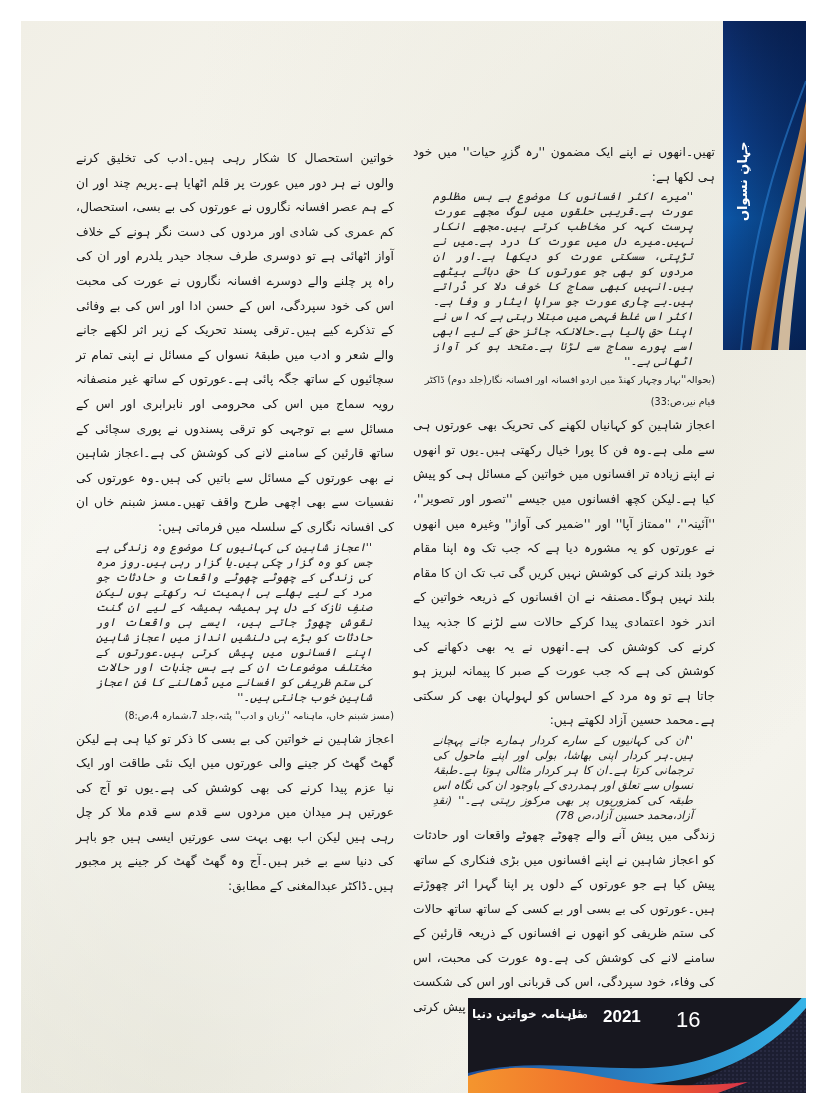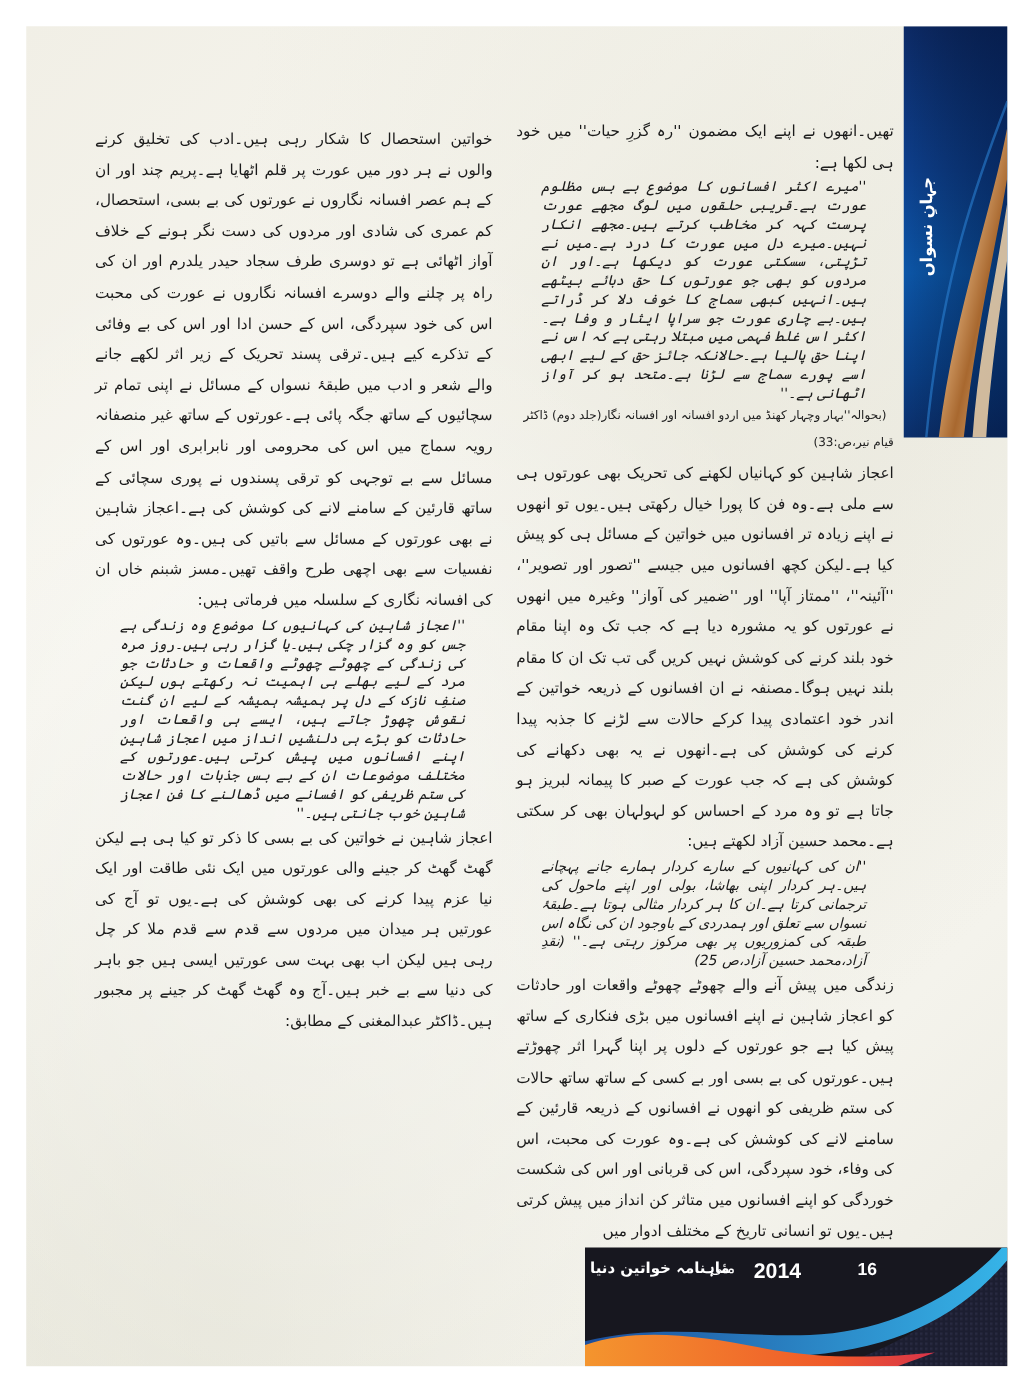--- a/index.html
+++ b/index.html
@@ -38,7 +38,7 @@
   .col {
     position: absolute; direction: rtl; text-align: justify;
     color: #1b1b1b; font-family: "DejaVu Sans", sans-serif;
-    font-size: 12.2px; line-height: 24.6px;
+    font-size: 12.2px; line-height: 24.6px; margin-top: 47px;
   }
   .col-right { left: 392px; top: 72px; width: 302px; }
   .col-left { left: 55px; top: 78px; width: 318px; }

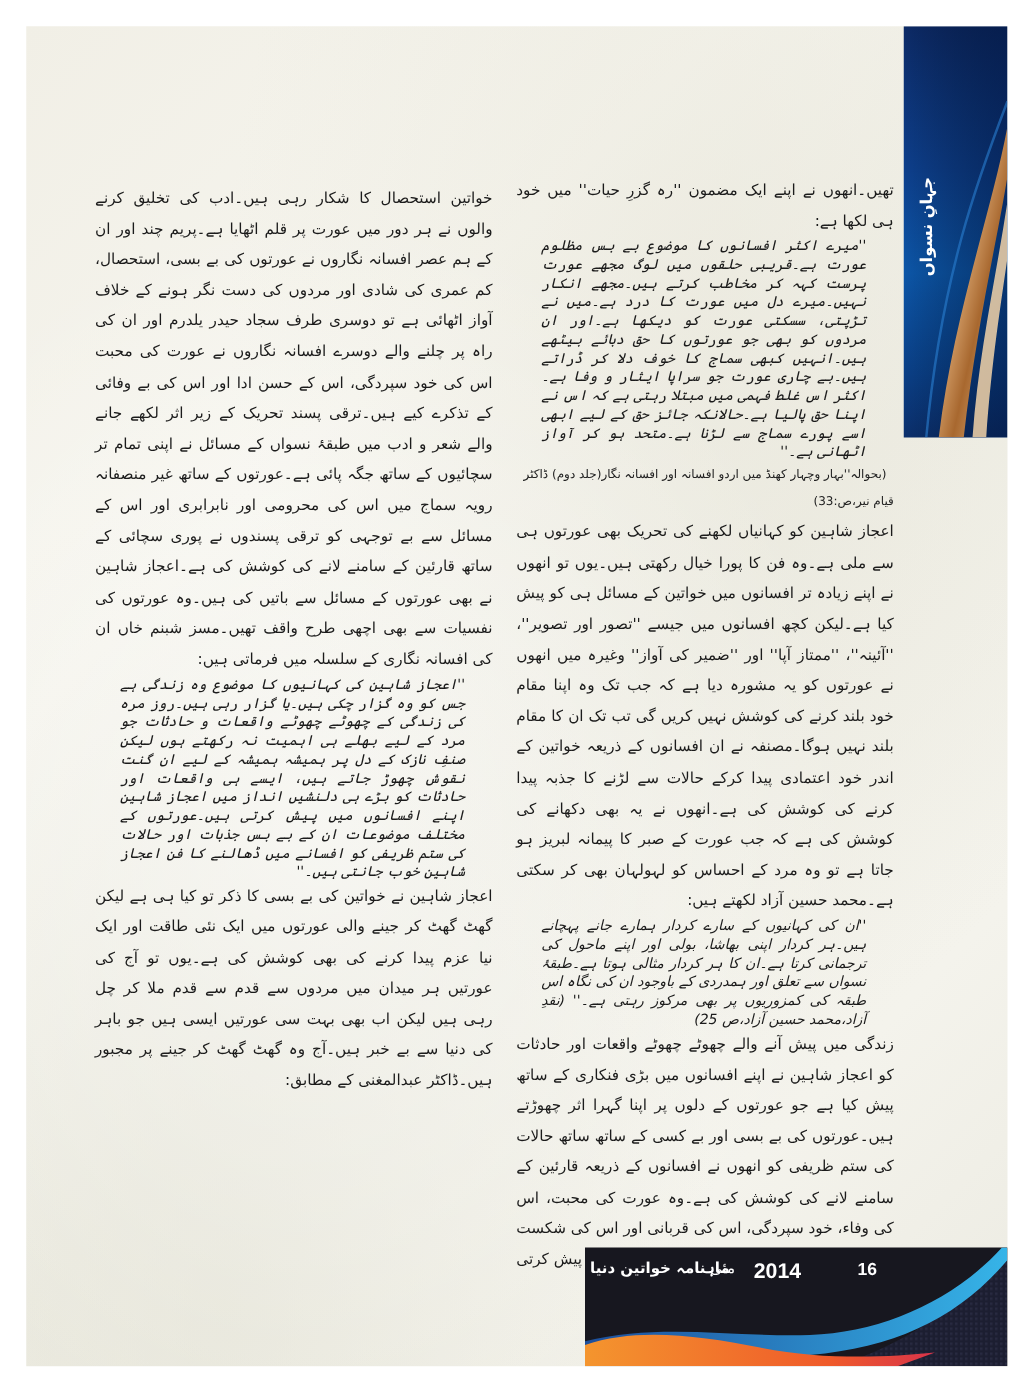--- a/index.html
+++ b/index.html
@@ -44,7 +44,7 @@
   .col-left { left: 55px; top: 78px; width: 318px; }
   .col p { margin: 0; text-align-last: right; }
   .quote { padding: 0 22px 0 20px; font-size: 11.2px; line-height: 15px; font-style: italic; }
-  .ref { font-size: 9.6px; line-height: 22px; text-align: center; color: #222; }
+  .ref { font-size: 9.6px; line-height: 22px; text-align: right; color: #222; }
   
   .footer {
     position: absolute; left: 447px; top: 977px; width: 338px; height: 95px;

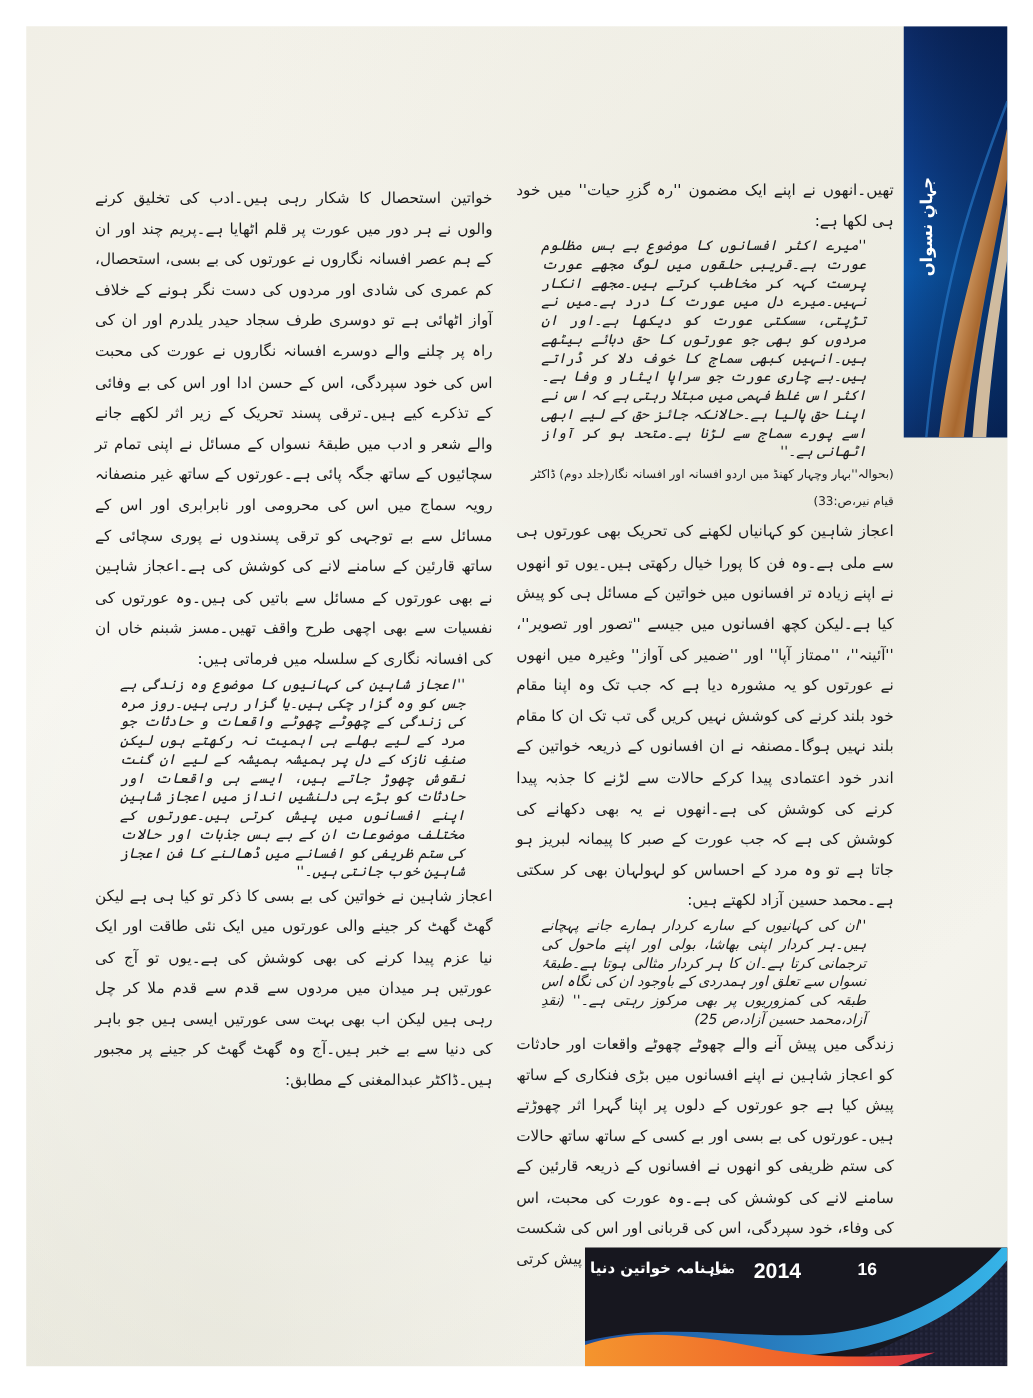--- a/index.html
+++ b/index.html
@@ -99,6 +99,7 @@
   <div class="col col-left">
     <p>خواتین استحصال کا شکار رہی ہیں۔ادب کی تخلیق کرنے والوں نے ہر دور میں عورت پر قلم اٹھایا ہے۔پریم چند اور ان کے ہم عصر افسانہ نگاروں نے عورتوں کی بے بسی، استحصال، کم عمری کی شادی اور مردوں کی دست نگر ہونے کے خلاف آواز اٹھائی ہے تو دوسری طرف سجاد حیدر یلدرم اور ان کی راہ پر چلنے والے دوسرے افسانہ نگاروں نے عورت کی محبت اس کی خود سپردگی، اس کے حسن ادا اور اس کی بے وفائی کے تذکرے کیے ہیں۔ترقی پسند تحریک کے زیر اثر لکھے جانے والے شعر و ادب میں طبقۂ نسواں کے مسائل نے اپنی تمام تر سچائیوں کے ساتھ جگہ پائی ہے۔عورتوں کے ساتھ غیر منصفانہ رویہ سماج میں اس کی محرومی اور نابرابری اور اس کے مسائل سے بے توجہی کو ترقی پسندوں نے پوری سچائی کے ساتھ قارئین کے سامنے لانے کی کوشش کی ہے۔اعجاز شاہین نے بھی عورتوں کے مسائل سے باتیں کی ہیں۔وہ عورتوں کی نفسیات سے بھی اچھی طرح واقف تھیں۔مسز شبنم خاں ان کی افسانہ نگاری کے سلسلہ میں فرماتی ہیں:</p>
     <p class="quote">''اعجاز شاہین کی کہانیوں کا موضوع وہ زندگی ہے جس کو وہ گزار چکی ہیں۔یا گزار رہی ہیں۔روز مرہ کی زندگی کے چھوٹے چھوٹے واقعات و حادثات جو مرد کے لیے بھلے ہی اہمیت نہ رکھتے ہوں لیکن صنفِ نازک کے دل پر ہمیشہ ہمیشہ کے لیے ان گنت نقوش چھوڑ جاتے ہیں، ایسے ہی واقعات اور حادثات کو بڑے ہی دلنشیں انداز میں اعجاز شاہین اپنے افسانوں میں پیش کرتی ہیں۔عورتوں کے مختلف موضوعات ان کے بے بس جذبات اور حالات کی ستم ظریفی کو افسانے میں ڈھالنے کا فن اعجاز شاہین خوب جانتی ہیں۔''</p>
+    <p class="ref">(مسز شبنم خاں، ماہنامہ ''زبان و ادب'' پٹنہ،جلد 7،شمارہ 4،ص:8)</p>
     <p>اعجاز شاہین نے خواتین کی بے بسی کا ذکر تو کیا ہی ہے لیکن گھٹ گھٹ کر جینے والی عورتوں میں ایک نئی طاقت اور ایک نیا عزم پیدا کرنے کی بھی کوشش کی ہے۔یوں تو آج کی عورتیں ہر میدان میں مردوں سے قدم سے قدم ملا کر چل رہی ہیں لیکن اب بھی بہت سی عورتیں ایسی ہیں جو باہر کی دنیا سے بے خبر ہیں۔آج وہ گھٹ گھٹ کر جینے پر مجبور ہیں۔ڈاکٹر عبدالمغنی کے مطابق:</p>
   </div>
 

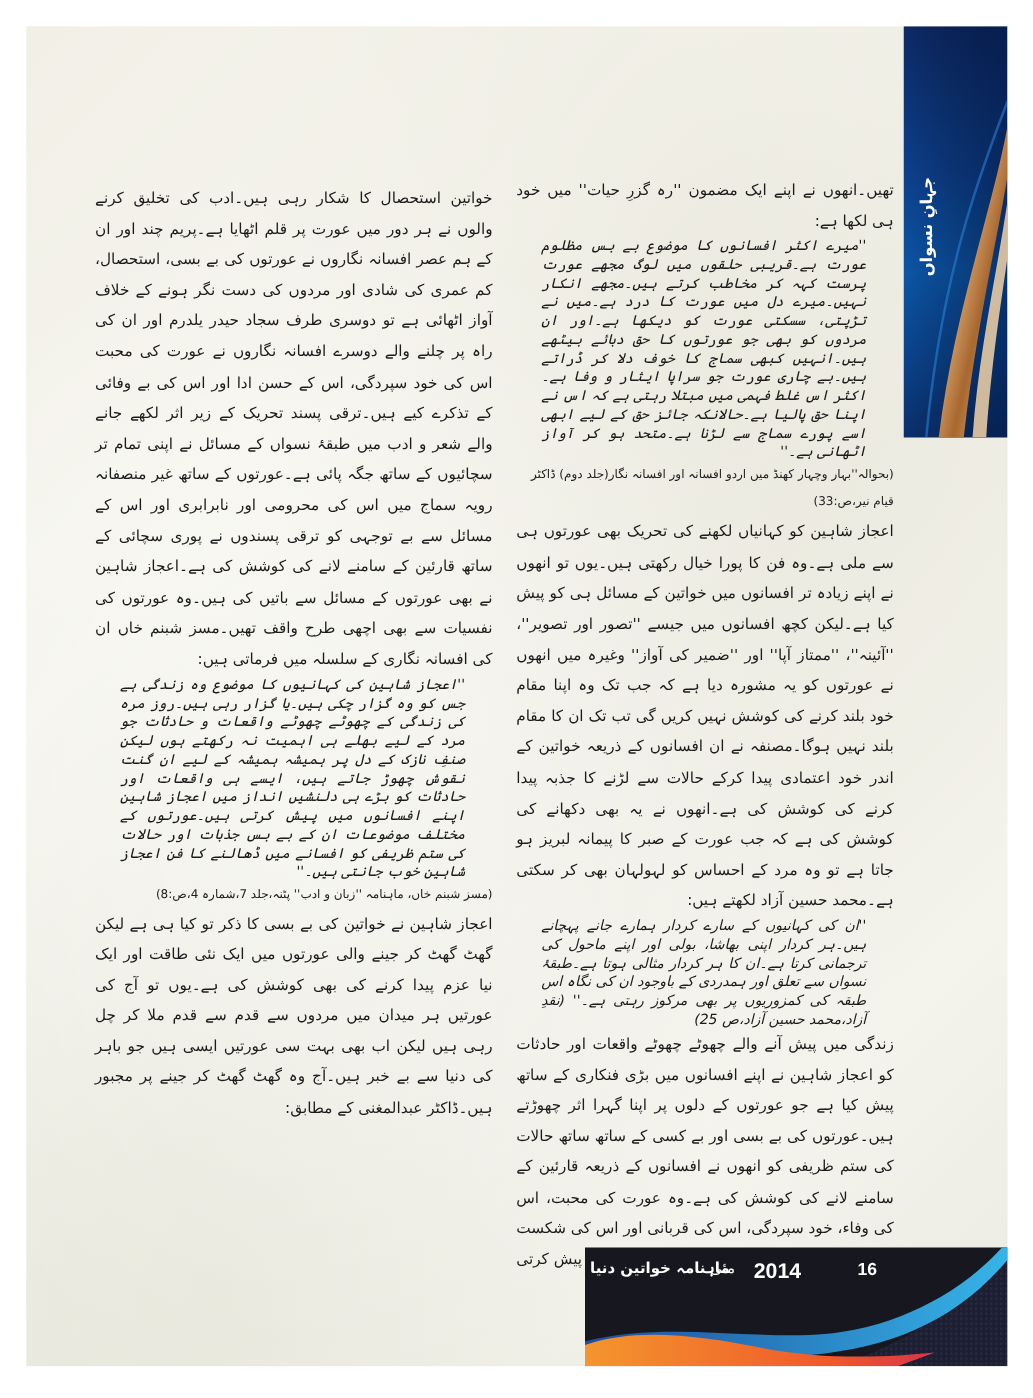--- a/index.html
+++ b/index.html
@@ -92,7 +92,7 @@
     <p class="quote">''میرے اکثر افسانوں کا موضوع بے بس مظلوم عورت ہے۔قریبی حلقوں میں لوگ مجھے عورت پرست کہہ کر مخاطب کرتے ہیں۔مجھے انکار نہیں۔میرے دل میں عورت کا درد ہے۔میں نے تڑپتی، سسکتی عورت کو دیکھا ہے۔اور ان مردوں کو بھی جو عورتوں کا حق دبائے بیٹھے ہیں۔انہیں کبھی سماج کا خوف دلا کر ڈراتے ہیں۔بے چاری عورت جو سراپا ایثار و وفا ہے۔اکثر اس غلط فہمی میں مبتلا رہتی ہے کہ اس نے اپنا حق پالیا ہے۔حالانکہ جائز حق کے لیے ابھی اسے پورے سماج سے لڑنا ہے۔متحد ہو کر آواز اٹھانی ہے۔''</p>
     <p class="ref">(بحوالہ''بہار وچہار کھنڈ میں اردو افسانہ اور افسانہ نگار(جلد دوم) ڈاکٹر قیام نیر،ص:33)</p>
     <p>اعجاز شاہین کو کہانیاں لکھنے کی تحریک بھی عورتوں ہی سے ملی ہے۔وہ فن کا پورا خیال رکھتی ہیں۔یوں تو انھوں نے اپنے زیادہ تر افسانوں میں خواتین کے مسائل ہی کو پیش کیا ہے۔لیکن کچھ افسانوں میں جیسے ''تصور اور تصویر''، ''آئینہ''، ''ممتاز آپا'' اور ''ضمیر کی آواز'' وغیرہ میں انھوں نے عورتوں کو یہ مشورہ دیا ہے کہ جب تک وہ اپنا مقام خود بلند کرنے کی کوشش نہیں کریں گی تب تک ان کا مقام بلند نہیں ہوگا۔مصنفہ نے ان افسانوں کے ذریعہ خواتین کے اندر خود اعتمادی پیدا کرکے حالات سے لڑنے کا جذبہ پیدا کرنے کی کوشش کی ہے۔انھوں نے یہ بھی دکھانے کی کوشش کی ہے کہ جب عورت کے صبر کا پیمانہ لبریز ہو جاتا ہے تو وہ مرد کے احساس کو لہولہان بھی کر سکتی ہے۔محمد حسین آزاد لکھتے ہیں:</p>
-    <p class="quote">''ان کی کہانیوں کے سارے کردار ہمارے جانے پہچانے ہیں۔ہر کردار اپنی بھاشا، بولی اور اپنے ماحول کی ترجمانی کرتا ہے۔ان کا ہر کردار مثالی ہوتا ہے۔طبقۂ نسواں سے تعلق اور ہمدردی کے باوجود ان کی نگاہ اس طبقہ کی کمزوریوں پر بھی مرکوز رہتی ہے۔'' (نقدِ آزاد،محمد حسین آزاد،ص 25)</p>
+    <p class="quote">''ان کی کہانیوں کے سارے کردار ہمارے جانے پہچانے ہیں۔ہر کردار اپنی بھاشا، بولی اور اپنے ماحول کی ترجمانی کرتا ہے۔ان کا ہر کردار مثالی ہوتا ہے۔طبقۂ نسواں سے تعلق اور ہمدردی کے باوجود ان کی نگاہ اس طبقہ کی کمزوریوں پر بھی مرکوز رہتی ہے۔'' (نقدِ آزاد،محمد حسین آزاد،ص 78)</p>
     <p>زندگی میں پیش آنے والے چھوٹے چھوٹے واقعات اور حادثات کو اعجاز شاہین نے اپنے افسانوں میں بڑی فنکاری کے ساتھ پیش کیا ہے جو عورتوں کے دلوں پر اپنا گہرا اثر چھوڑتے ہیں۔عورتوں کی بے بسی اور بے کسی کے ساتھ ساتھ حالات کی ستم ظریفی کو انھوں نے افسانوں کے ذریعہ قارئین کے سامنے لانے کی کوشش کی ہے۔وہ عورت کی محبت، اس کی وفاء، خود سپردگی، اس کی قربانی اور اس کی شکست خوردگی کو اپنے افسانوں میں متاثر کن انداز میں پیش کرتی ہیں۔یوں تو انسانی تاریخ کے مختلف ادوار میں</p>
   </div>
 

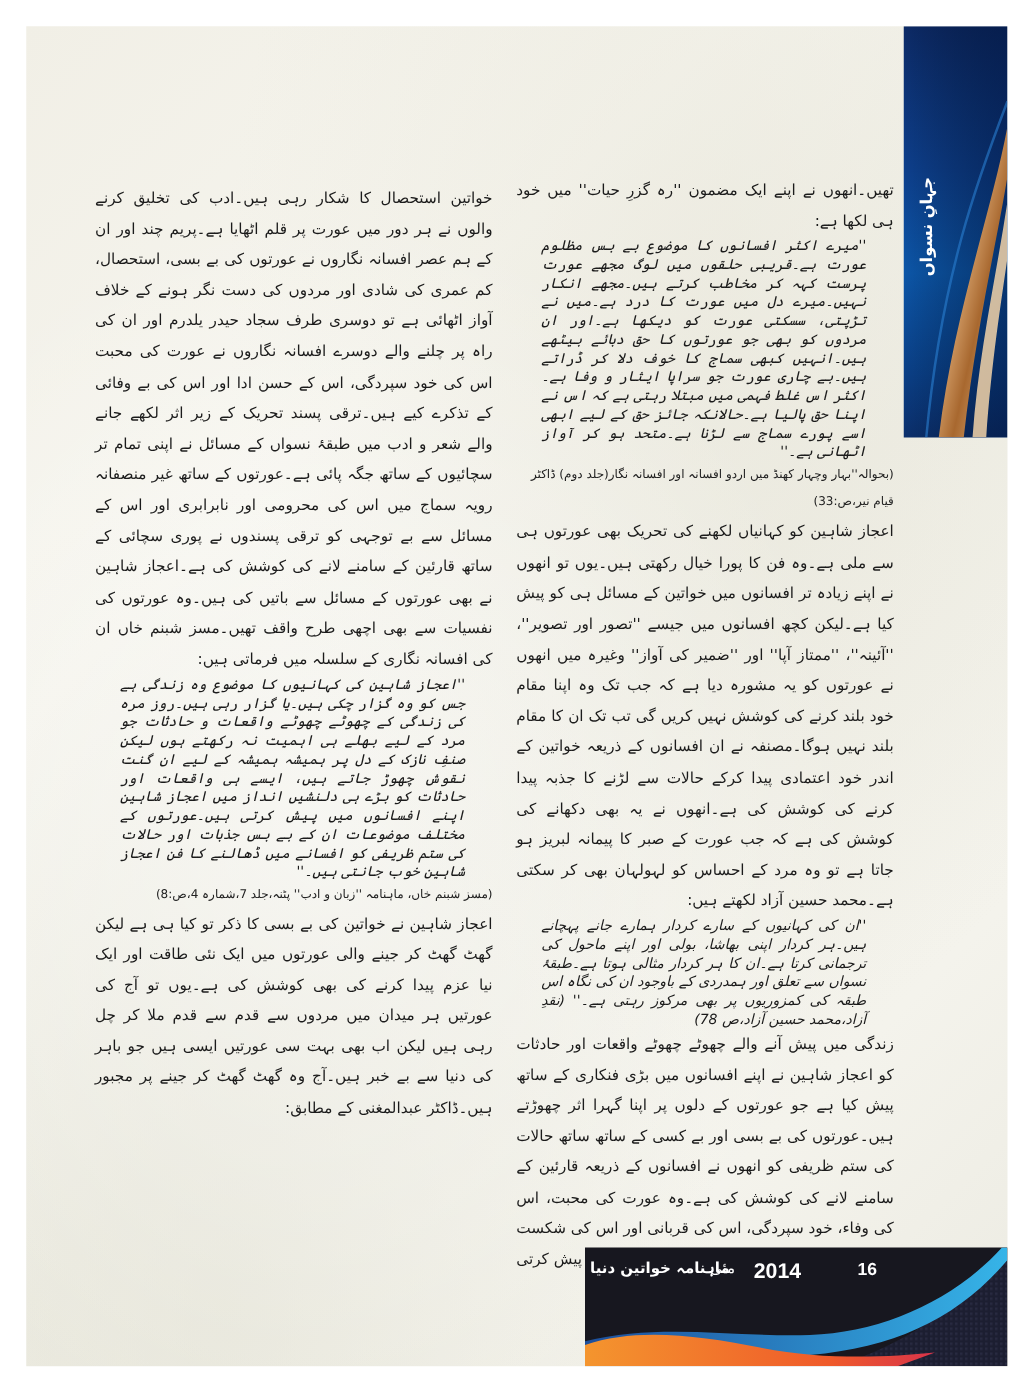--- a/index.html
+++ b/index.html
@@ -126,7 +126,7 @@
     </svg>
     <div class="footer-row">
       <span class="footer-page">16</span>
-      <span class="footer-year">2014</span>
+      <span class="footer-year">2021</span>
       <span class="footer-month">مئی</span>
       <span class="footer-mag">ماہنامہ خواتین دنیا</span>
     </div>

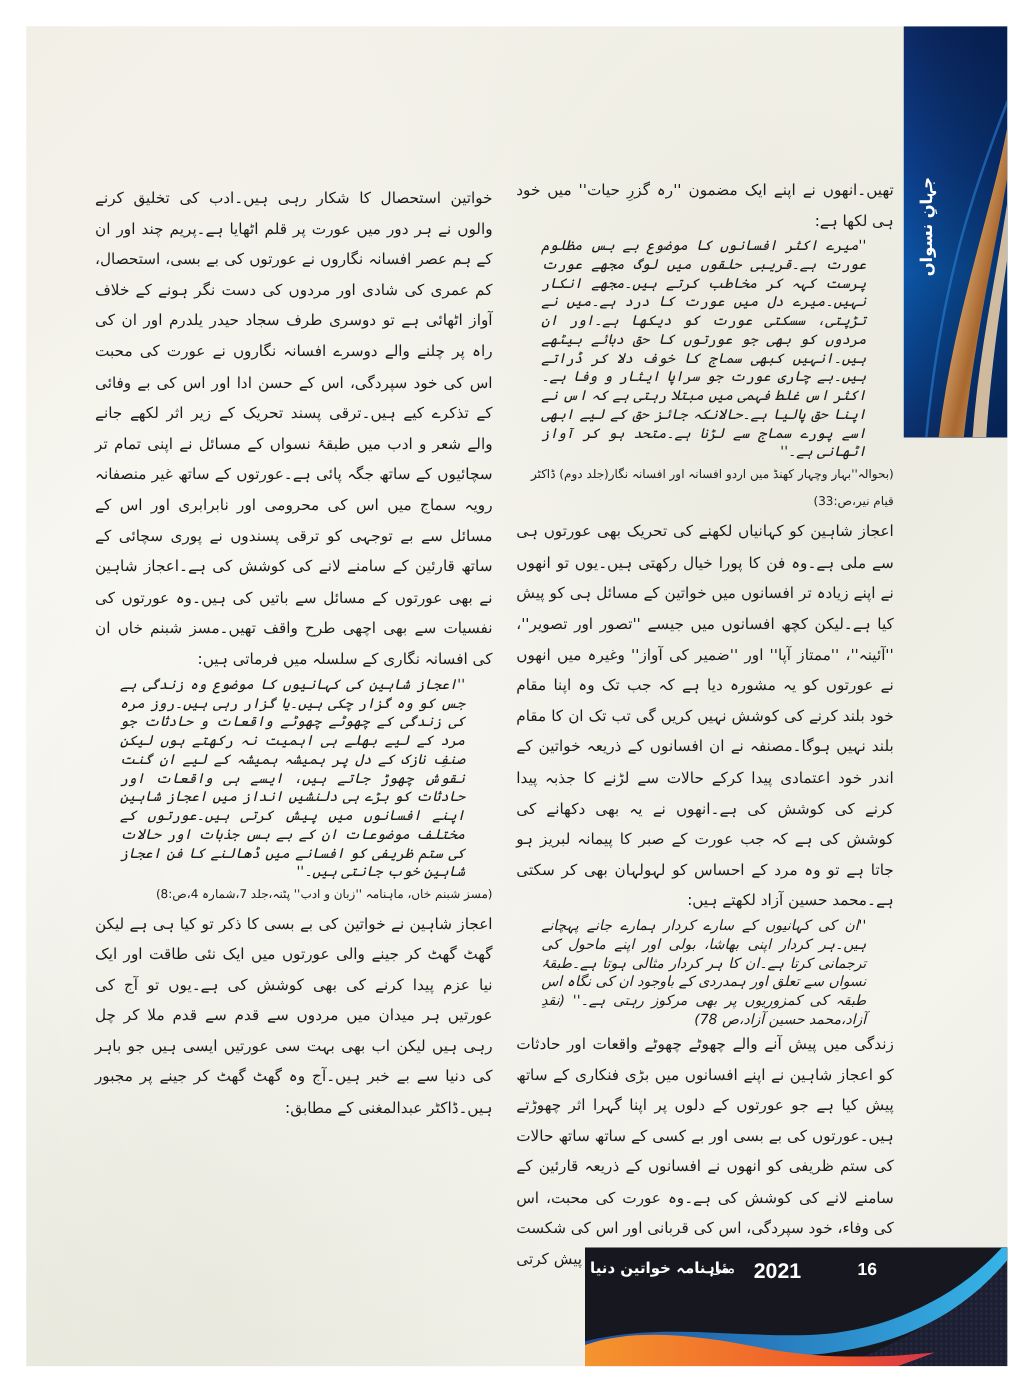--- a/index.html
+++ b/index.html
@@ -55,7 +55,7 @@
     position: absolute; left: 0; top: 5px; width: 338px; height: 30px;
     direction: ltr; color: #ffffff;
   }
-  .footer-page { position: absolute; left: 218px; top: 4px; font-family: "Liberation Sans", sans-serif; font-weight: bold; font-size: 14px; }
+  .footer-page { position: absolute; left: 208px; top: 4px; font-family: "Liberation Sans", sans-serif; font-weight: normal; font-size: 22px; }
   .footer-year { position: absolute; left: 135px; top: 4px; font-family: "Liberation Sans", sans-serif; font-weight: bold; font-size: 17px; }
   .footer-month { position: absolute; left: 88px; top: 4px; font-size: 12px; direction: rtl; margin-left: 12px; }
   .footer-mag { position: absolute; left: 4px; top: 4px; font-size: 12px; direction: rtl; white-space: nowrap; font-weight: bold; }

